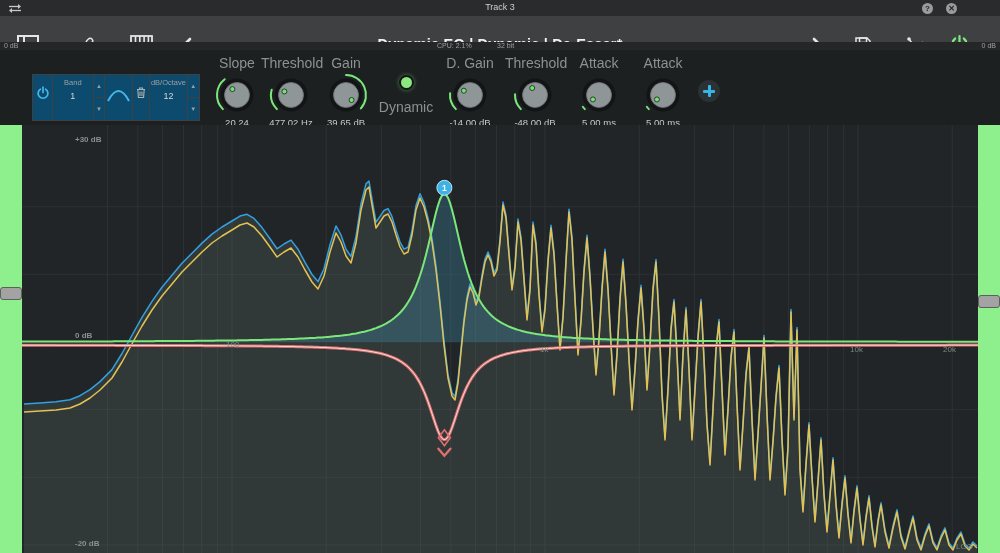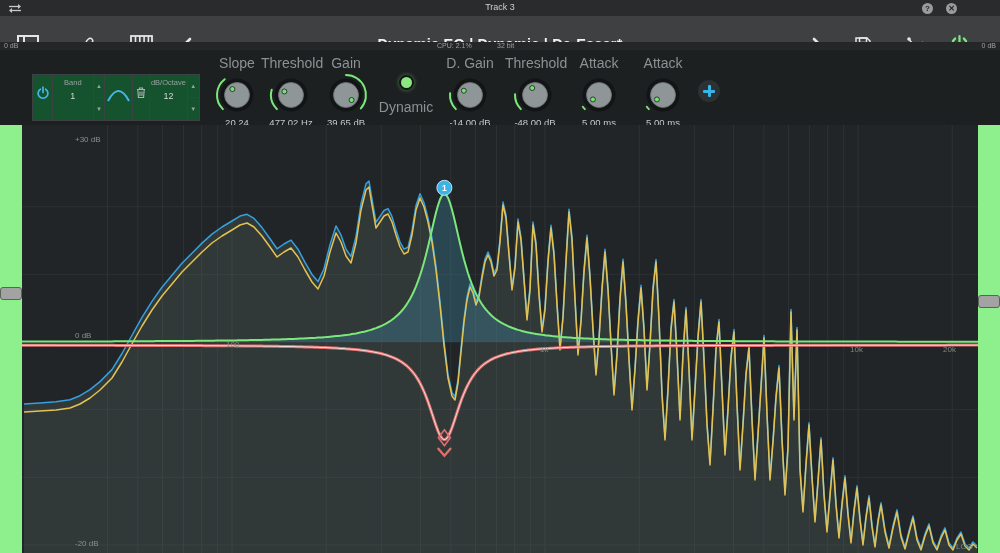--- a/index.html
+++ b/index.html
@@ -21,7 +21,7 @@
   .tiny{font-size:7px;color:#9aa0a2;line-height:8px;}
   
   #panel{left:0;top:50px;width:1000px;height:75px;background:#1d2021;}
-  #bandgroup{left:32px;top:24px;width:168px;height:47px;background:#14532d;border:1px solid #3c4144;display:flex;}
+  #bandgroup{left:32px;top:24px;width:168px;height:47px;background:#0c4a6e;border:1px solid #3c4144;display:flex;}
   .bgcell{border-right:1px solid #3c4144;position:relative;}
   .bghdr{font-size:7.5px;color:#9aa0a2;text-align:center;margin-top:3px;}
   .bgval{font-size:9px;color:#d2d6d7;text-align:center;margin-top:4px;}

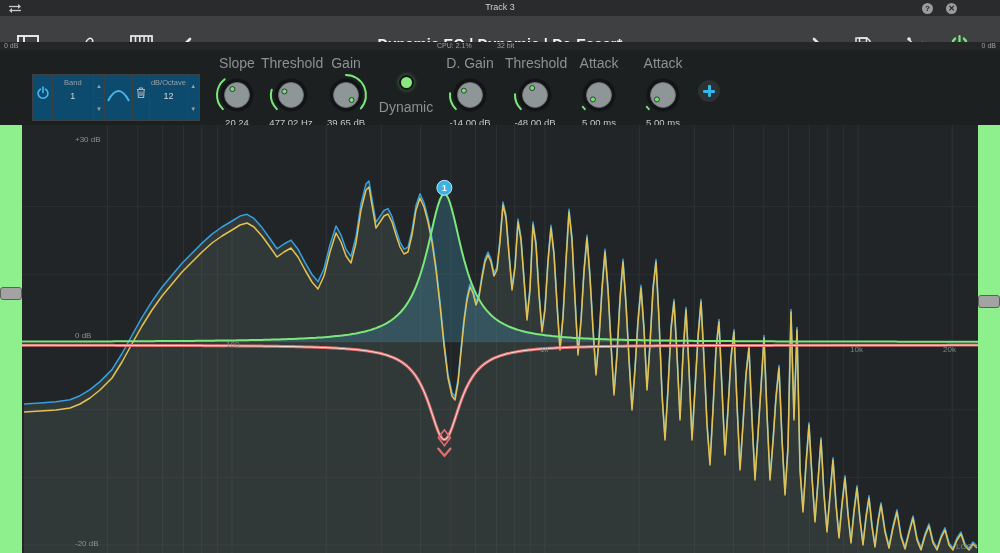--- a/index.html
+++ b/index.html
@@ -37,7 +37,7 @@
   .meterhandle{left:0;width:22px;height:13px;background:#a3a3a3;border:1.5px solid #5f5f5f;border-radius:3px;}
   
   #graphwrap{left:22px;top:125px;width:956px;height:428px;background:#212528;}
-  .axislabel{font-size:8px;color:#8a9090;}
+  .axislabel{font-size:8px;color:#8a9090;font-weight:bold;}
   .freqlabel{font-size:8px;color:#7b8a80;}
   #led{width:15px;height:15px;border-radius:50%;background:#8be87f;border:2px solid #121415;box-shadow:0 0 4px rgba(120,230,120,.5);}
   #addband{width:22px;height:22px;border-radius:50%;background:#2c3133;position:relative;cursor:pointer;}

